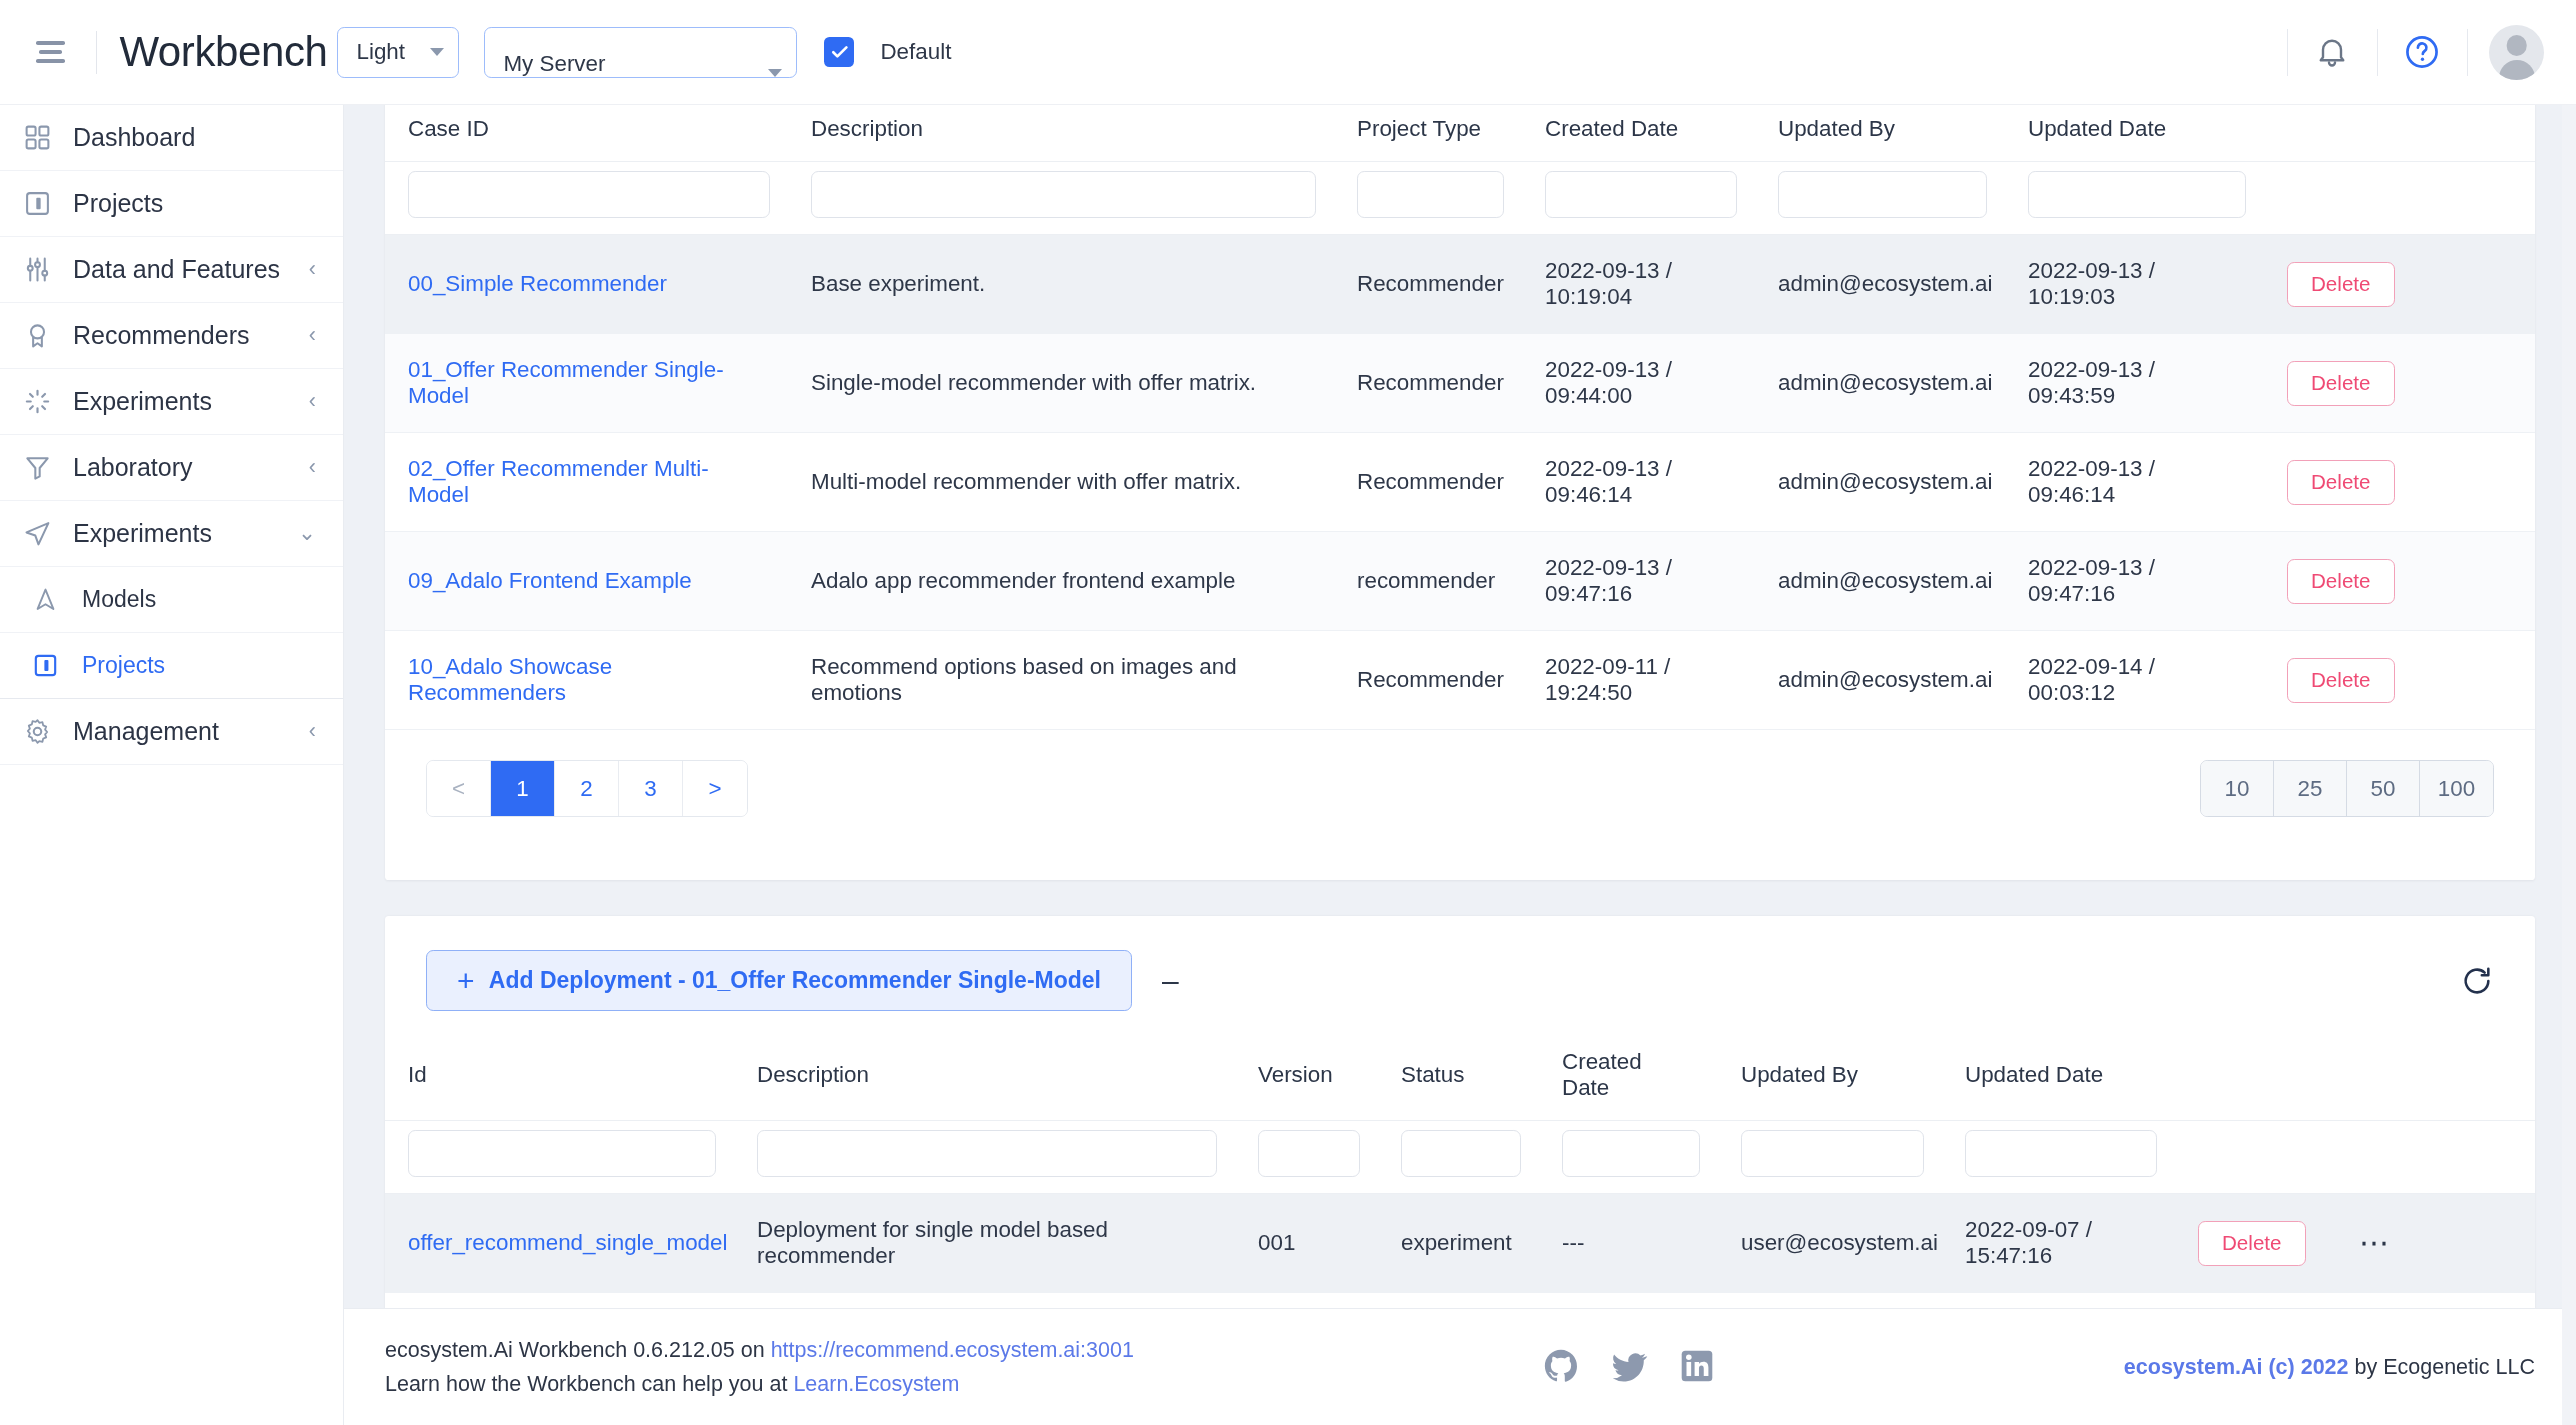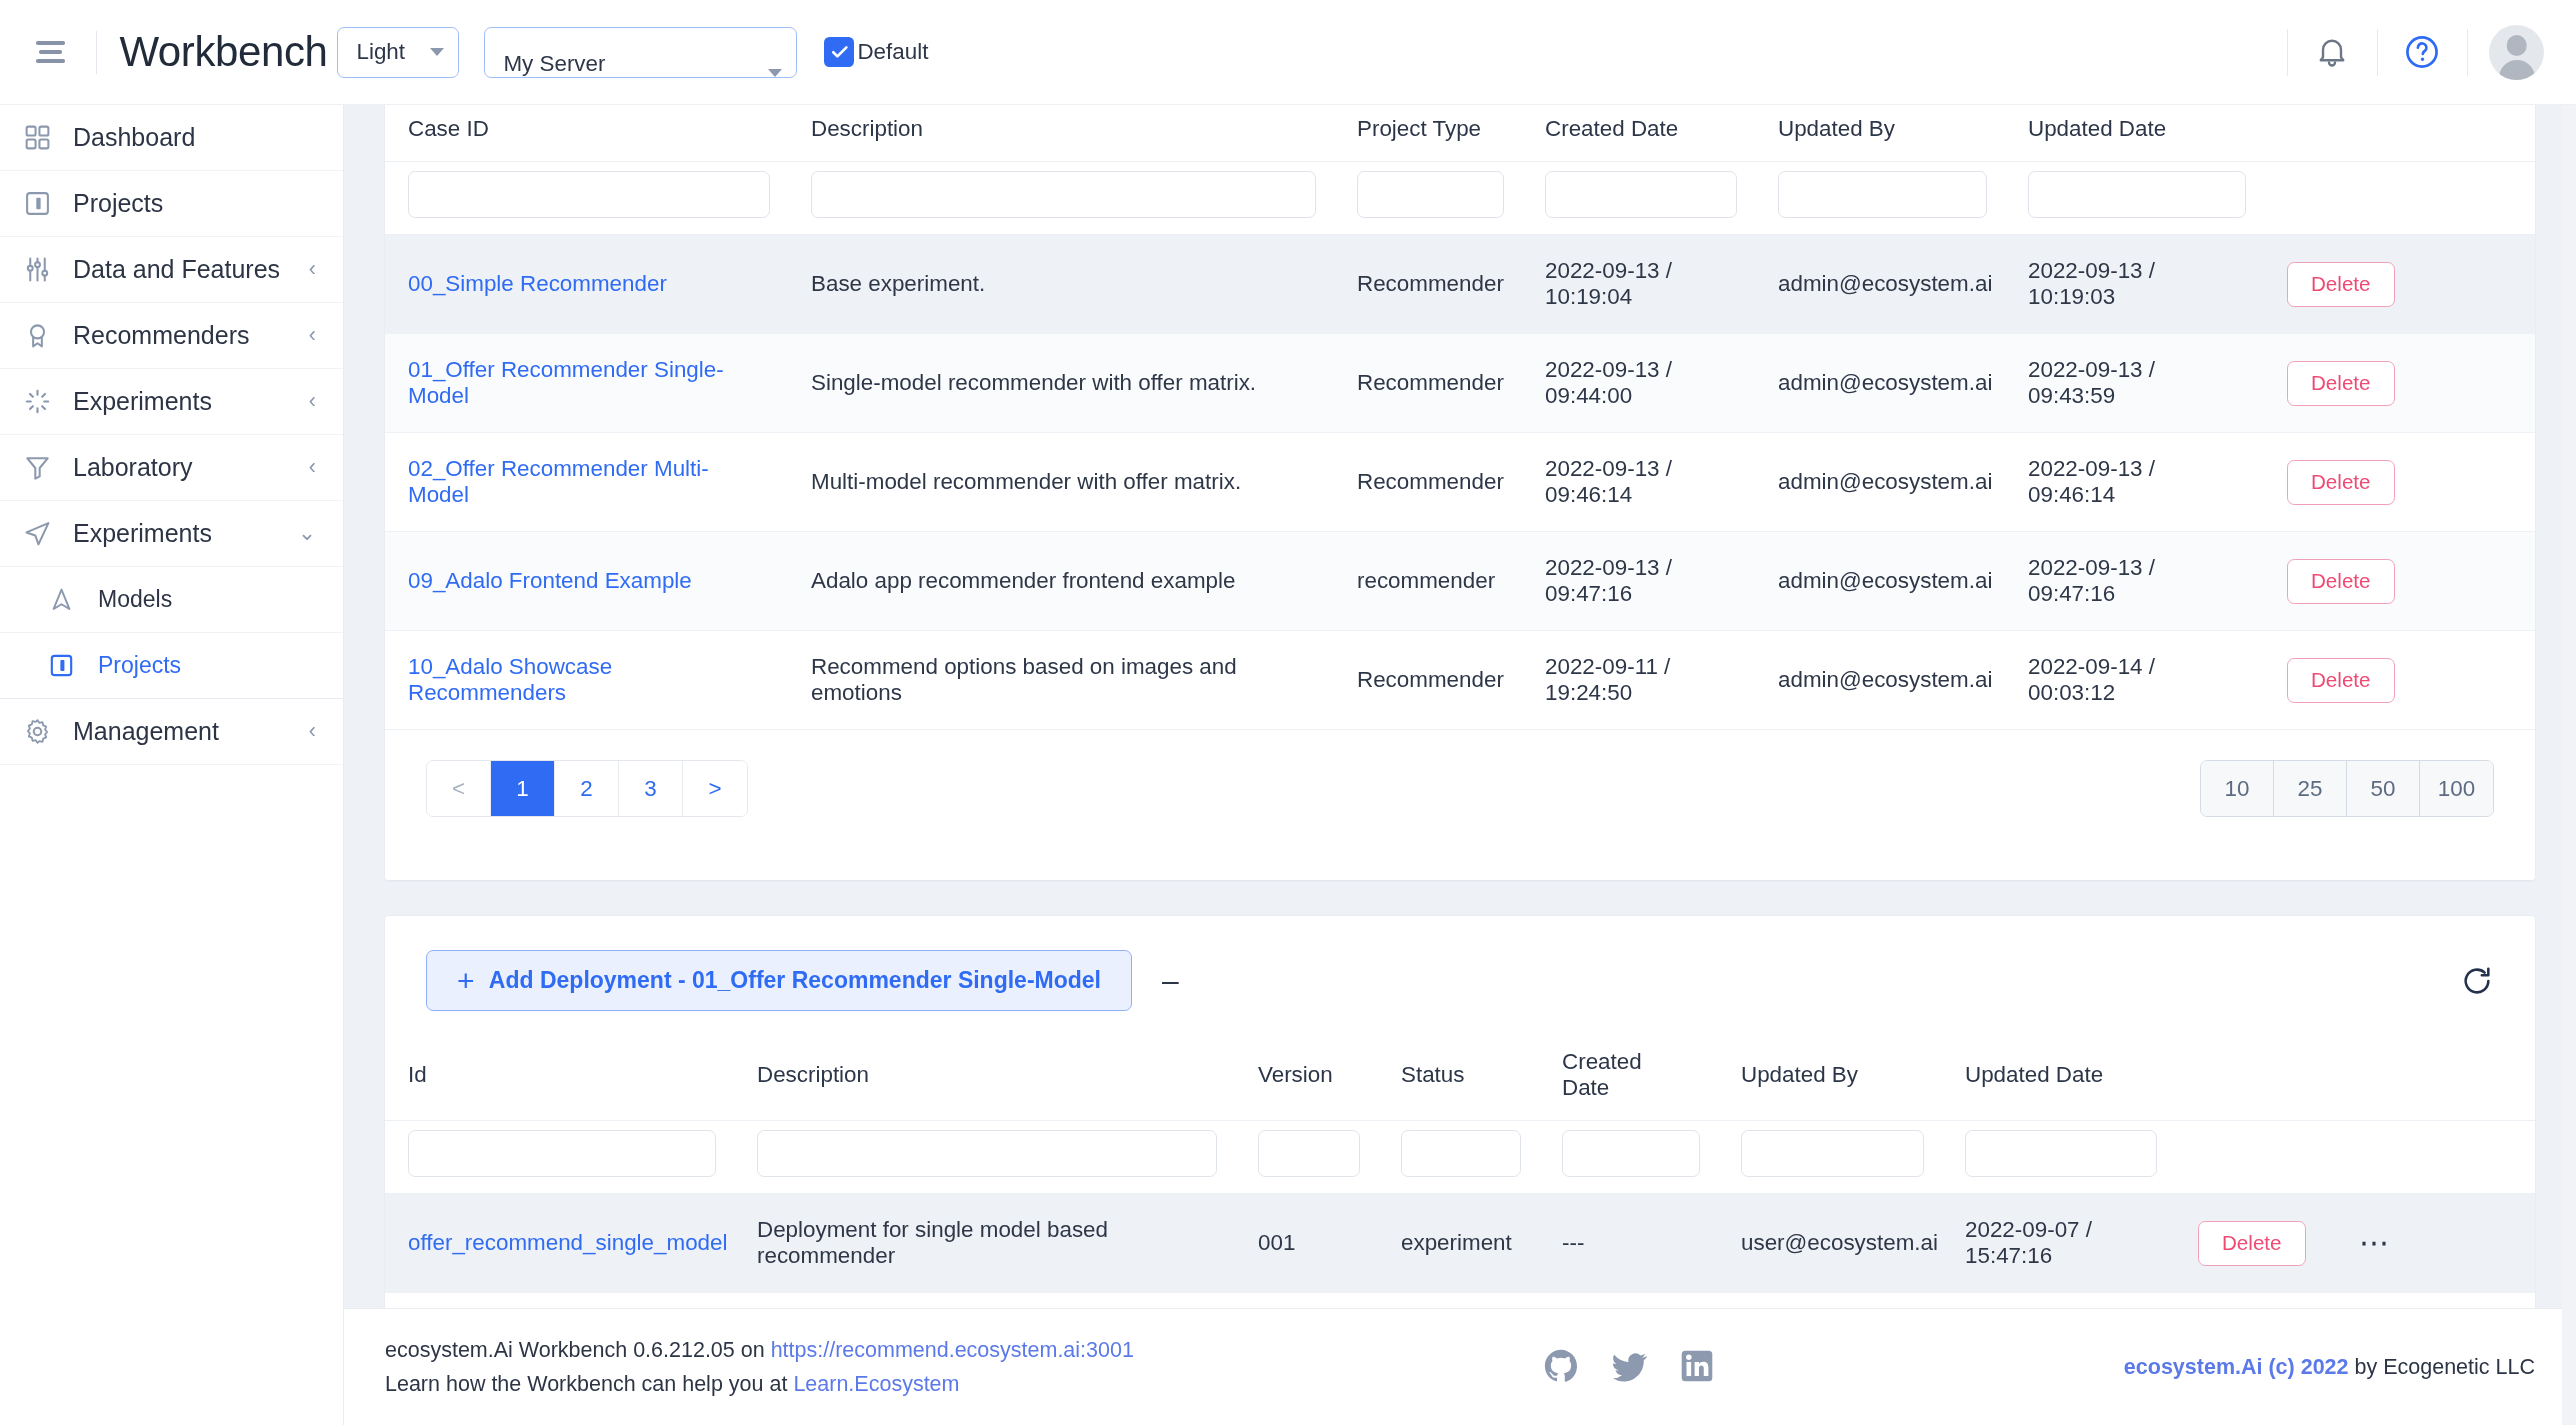--- a/index.html
+++ b/index.html
@@ -48,7 +48,7 @@
     display:flex; align-items:center; justify-content:center;
   }
   .chk svg { width: 19.7px; height: 19.7px; }
-  .chk-label { font-size: 22.4px; color: #2e3748; margin-left: 3px; }
+  .chk-label { font-size: 22.4px; color: #2e3748; margin-left: 26px; }
 
   .hdr-right { margin-left:auto; display:flex; align-items:center; height:100%; }
   .hdr-sep { width:0.9px; height:47px; background:#e6e9ef; }

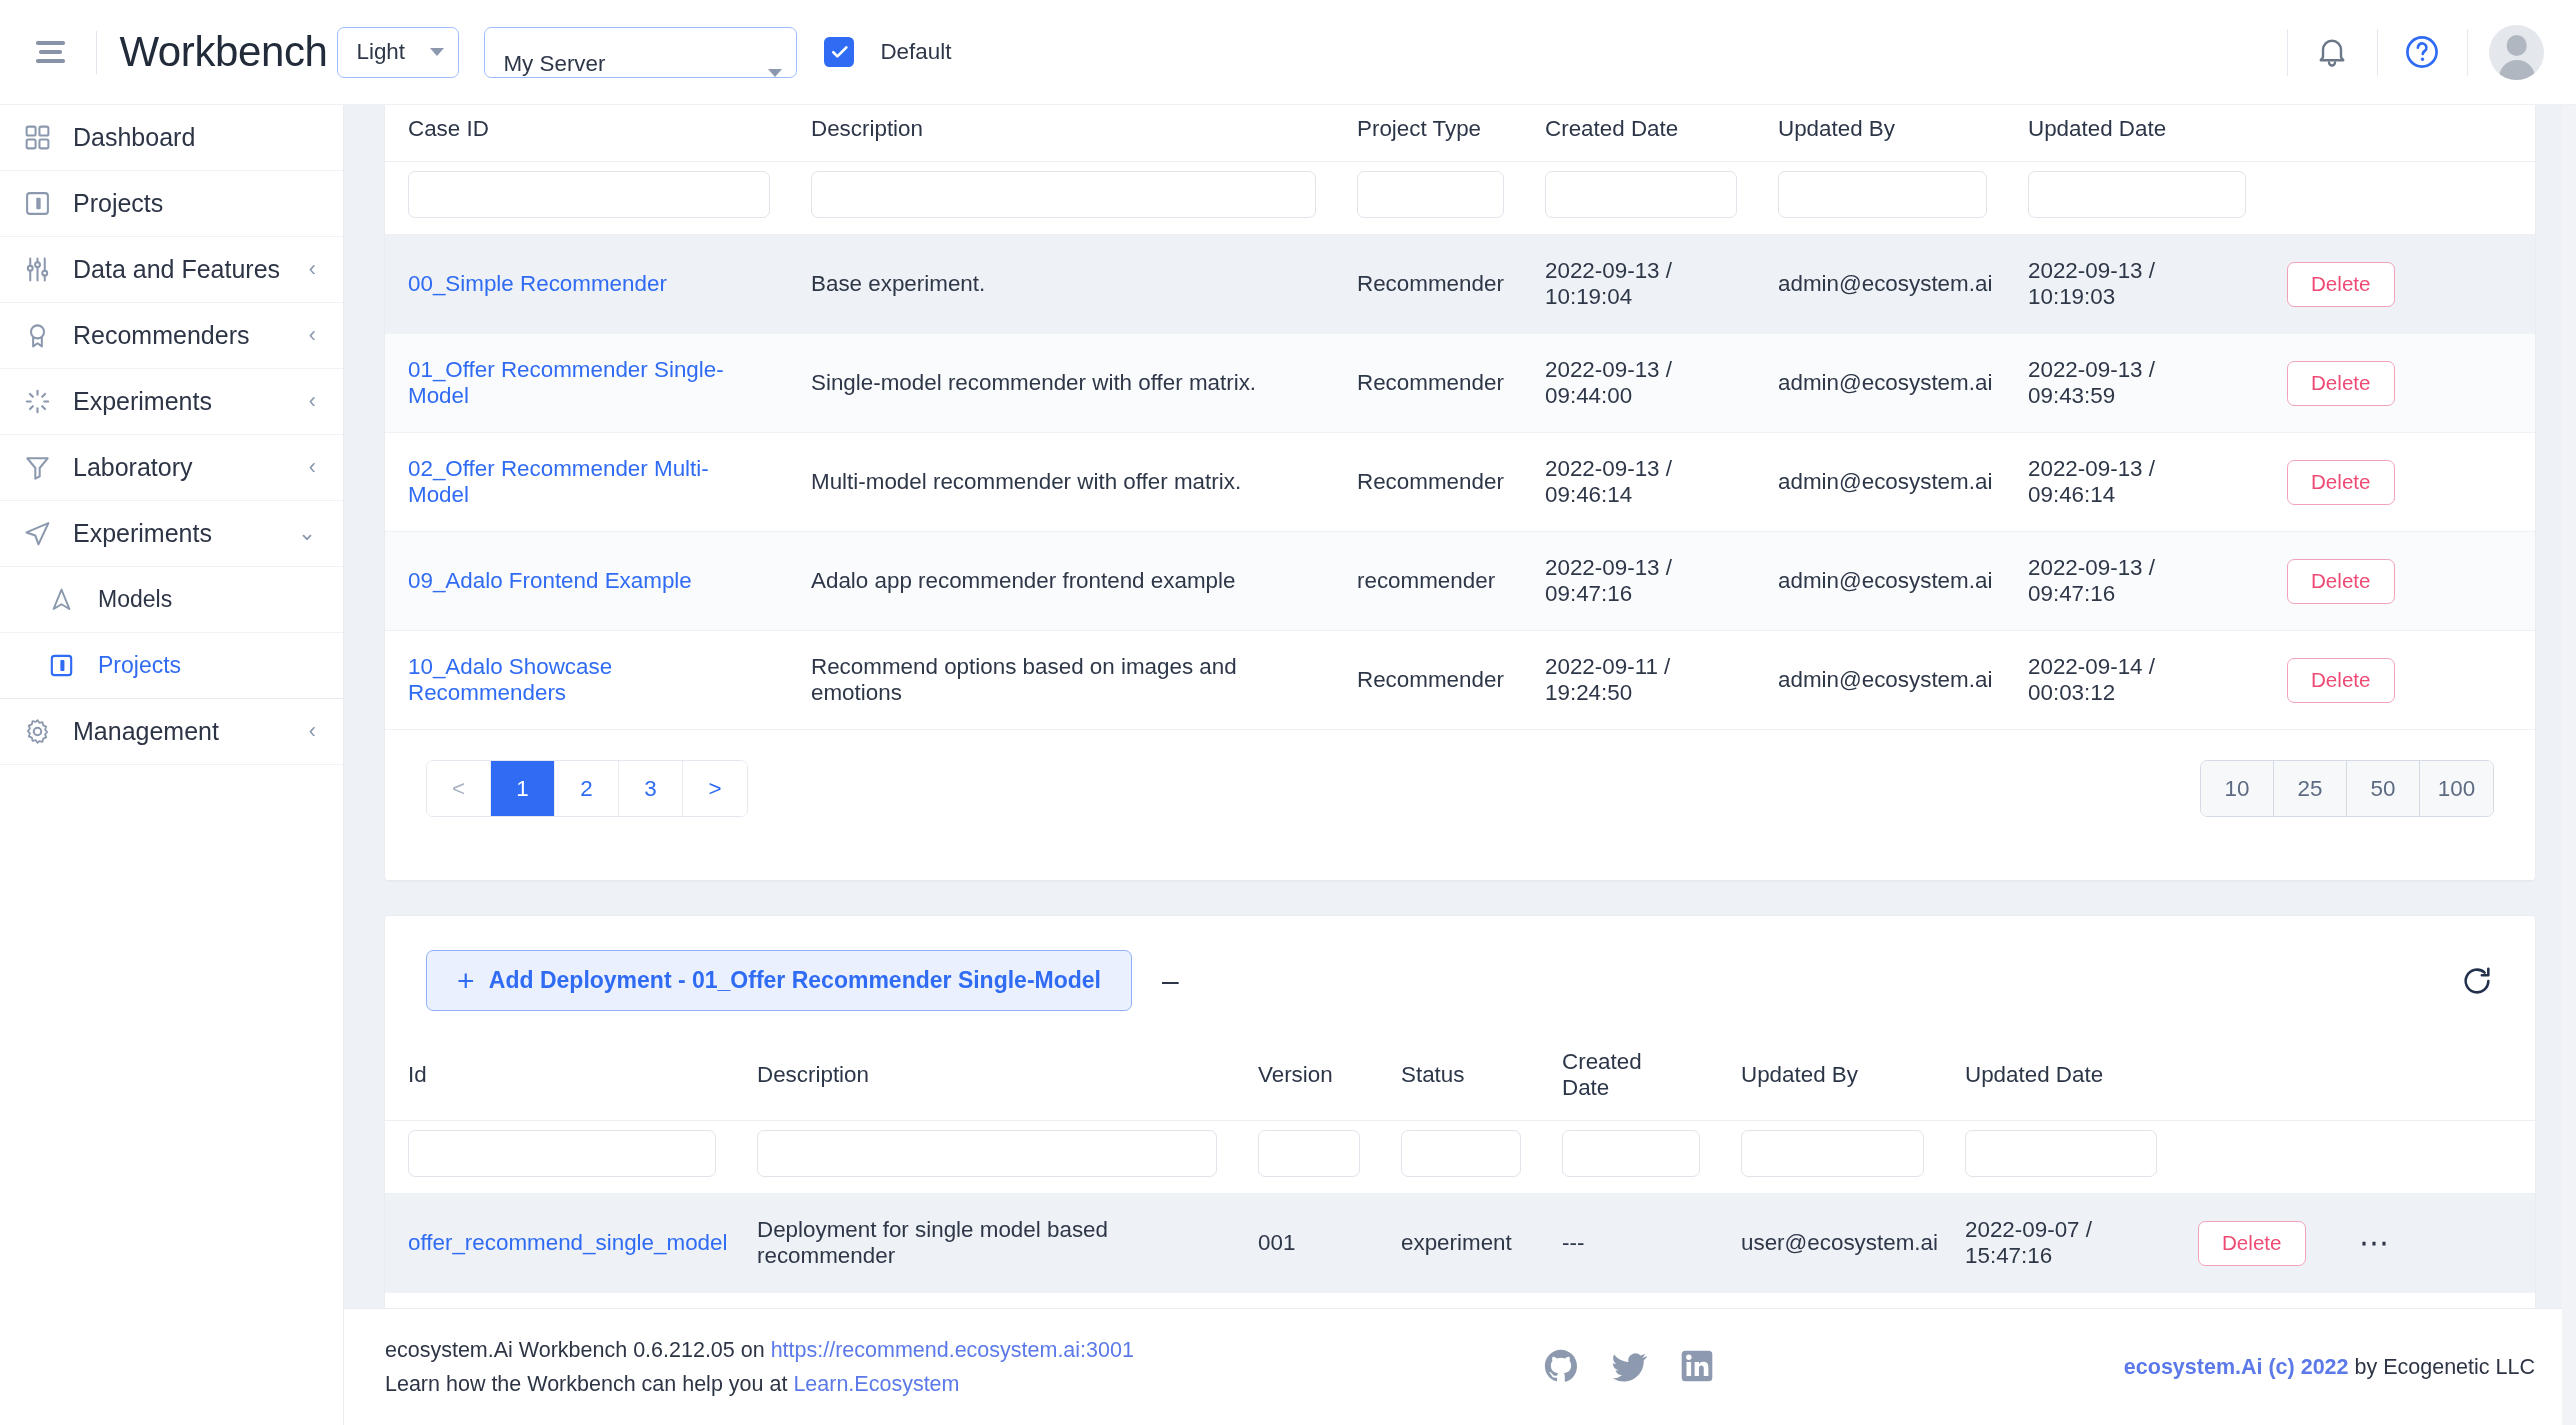--- a/index.html
+++ b/index.html
@@ -80,7 +80,7 @@
   .sb-item .ic { width: 41px; display:flex; align-items:center; justify-content:flex-start; }
   .sb-item .lbl { font-size: 25px; color: #2c3445; margin-left: 9px; }
   .sb-item .chev { position:absolute; right: 27px; color:#8b98ad; font-size: 21.5px; line-height:1; }
-  .sb-item.sub { padding-left: 48px; }
+  .sb-item.sub { padding-left: 32px; }
   .sb-item.sub .lbl { font-size: 23px; }
   .sb-item.active .lbl { color:#2f6bf3; }
   .sb-group-end { border-bottom: 0.9px solid #e6e9ef; }

